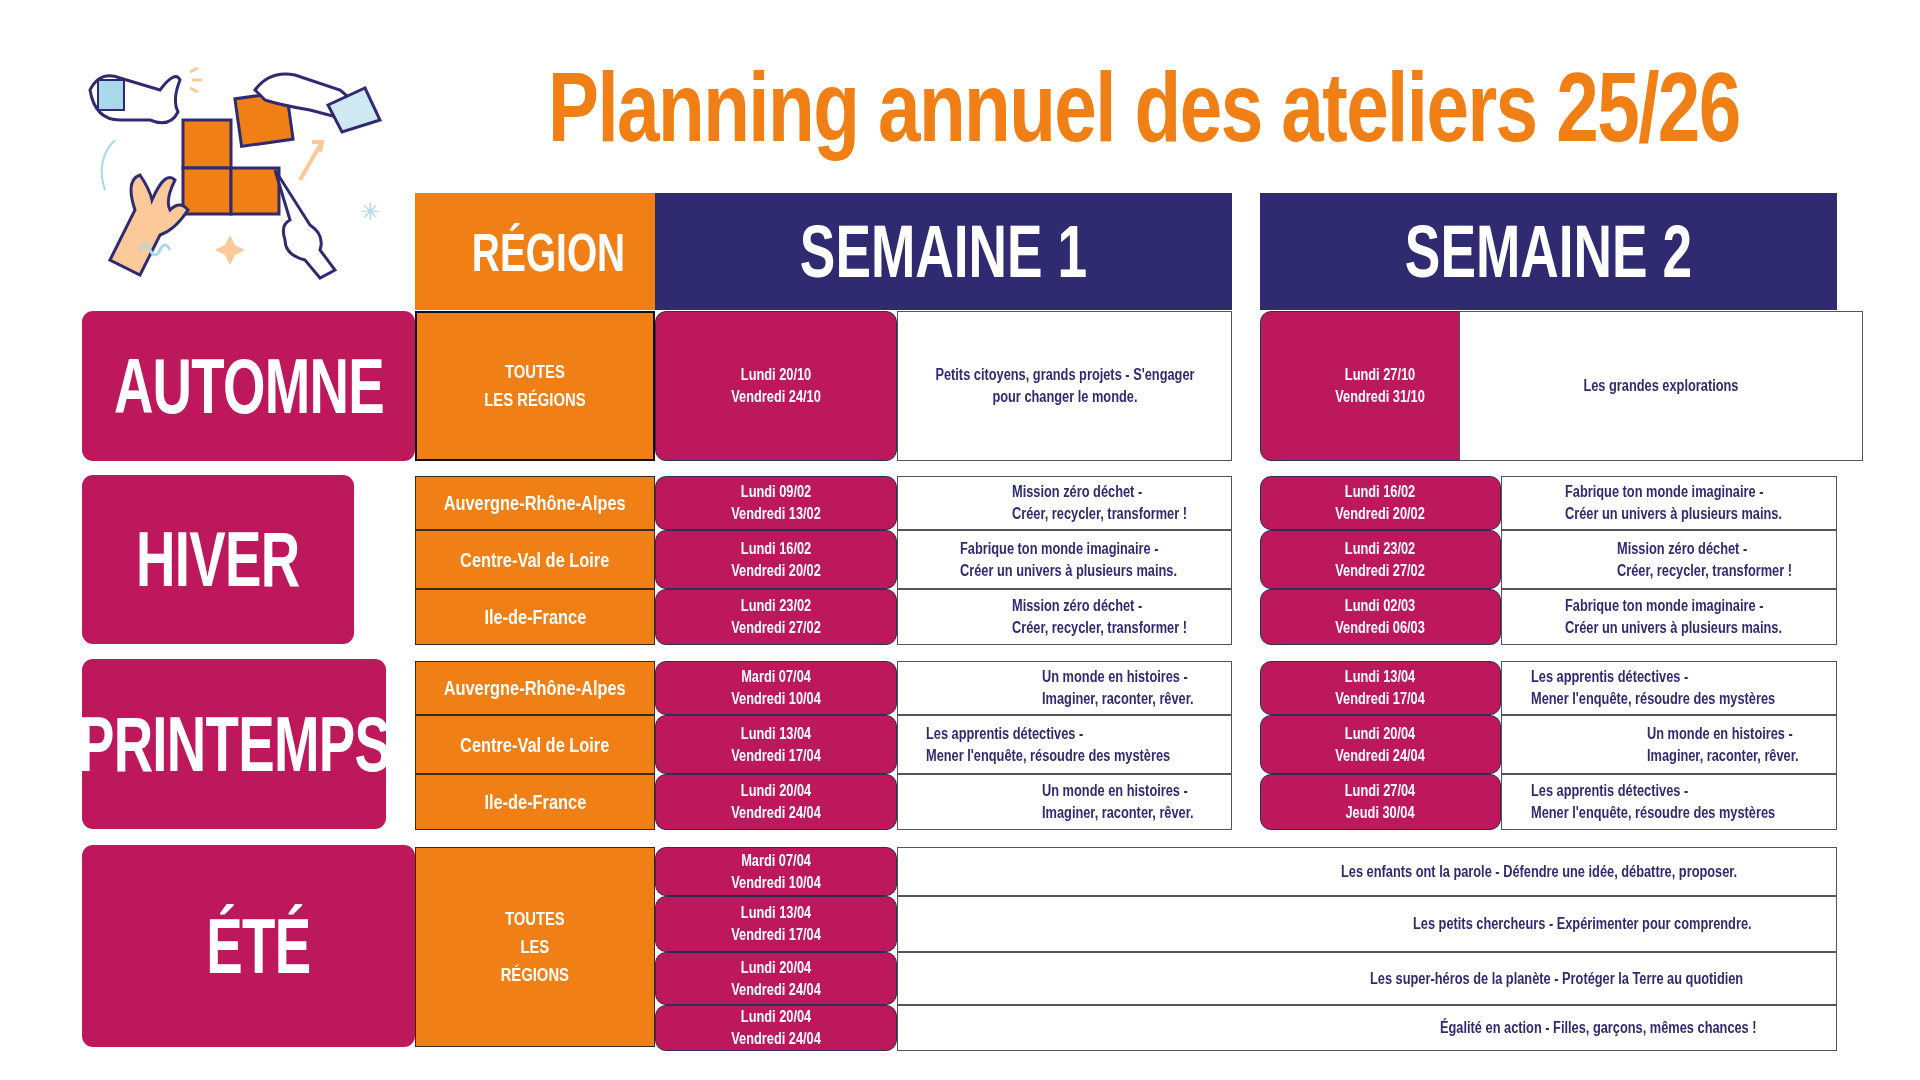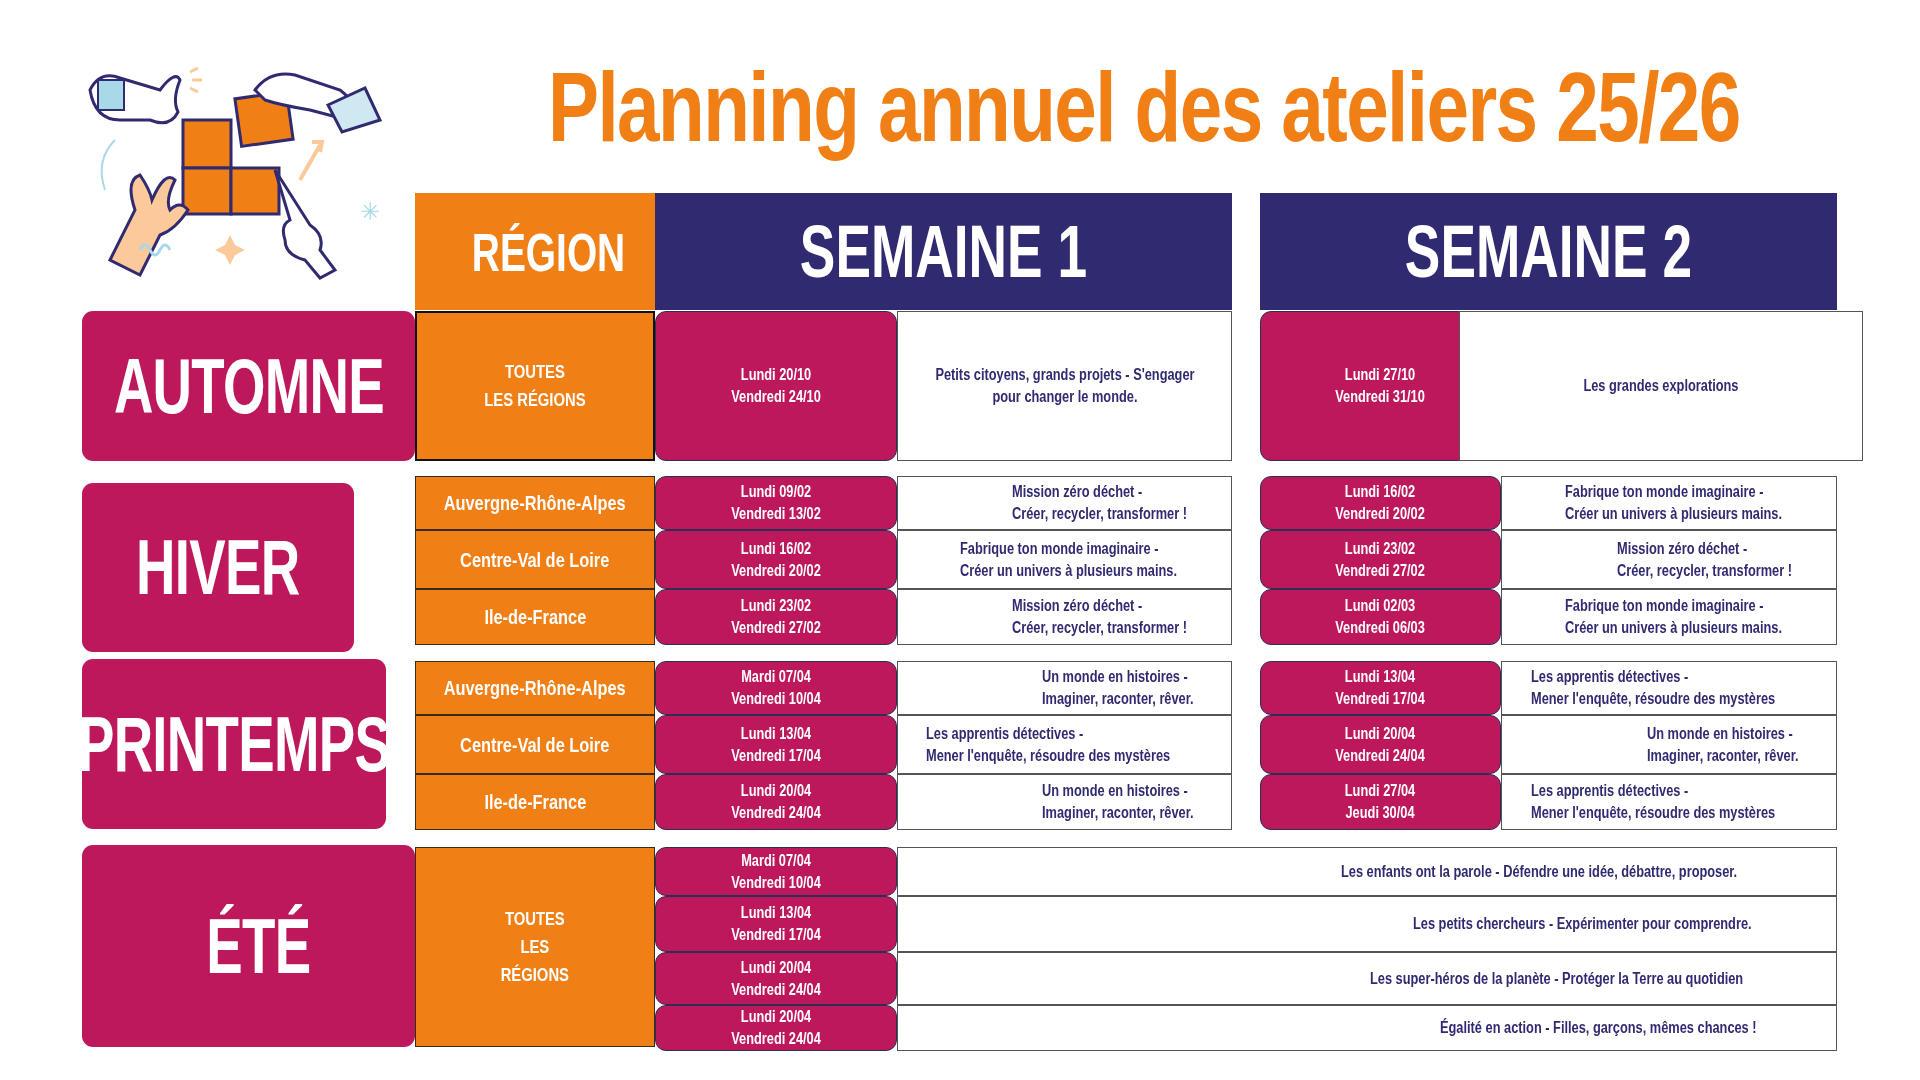--- a/index.html
+++ b/index.html
@@ -95,7 +95,7 @@
     <span>Les grandes explorations</span>
   </div>
 
-<div class="abs season blue" style="left:82px;top:475px;width:272px;height:169px;margin-top:8px;">
+<div class="abs season blue" style="left:82px;top:475px;width:272px;height:169px;">
     <span>HIVER</span>
   </div>
 

